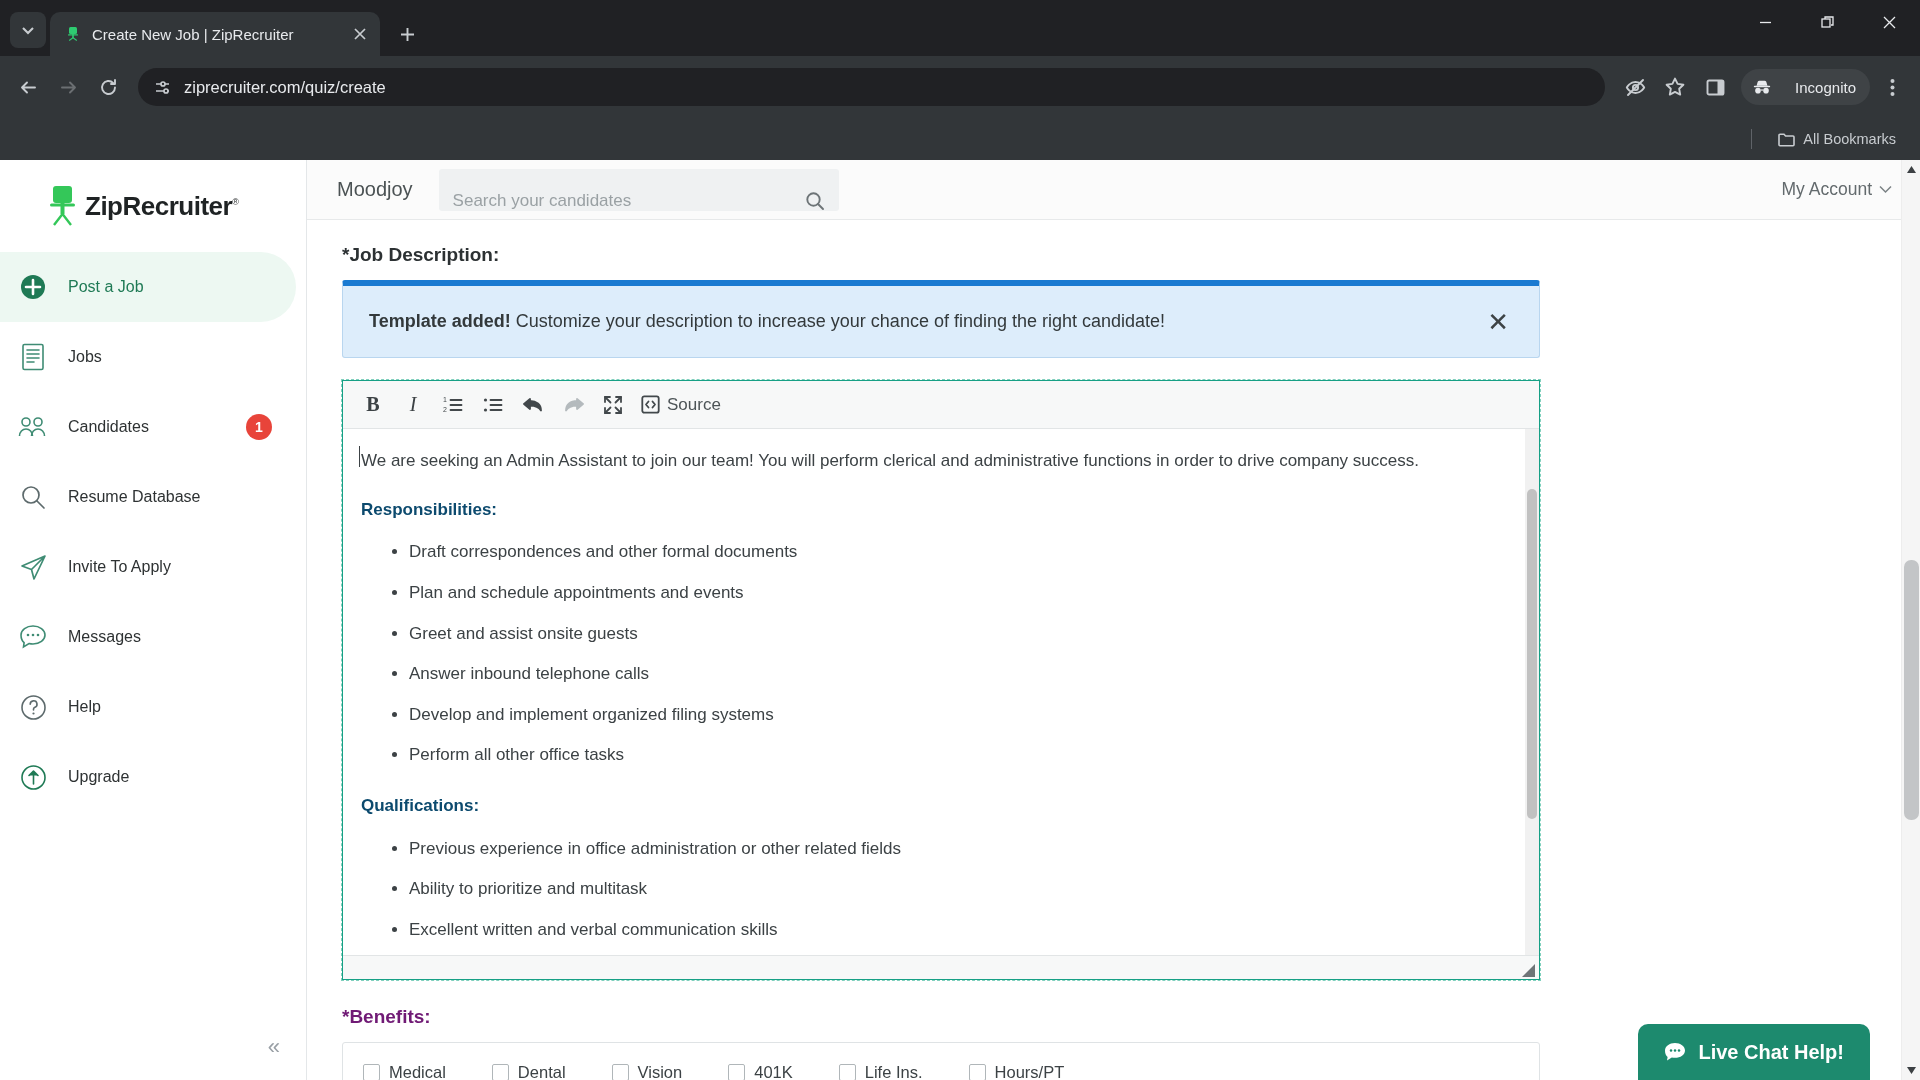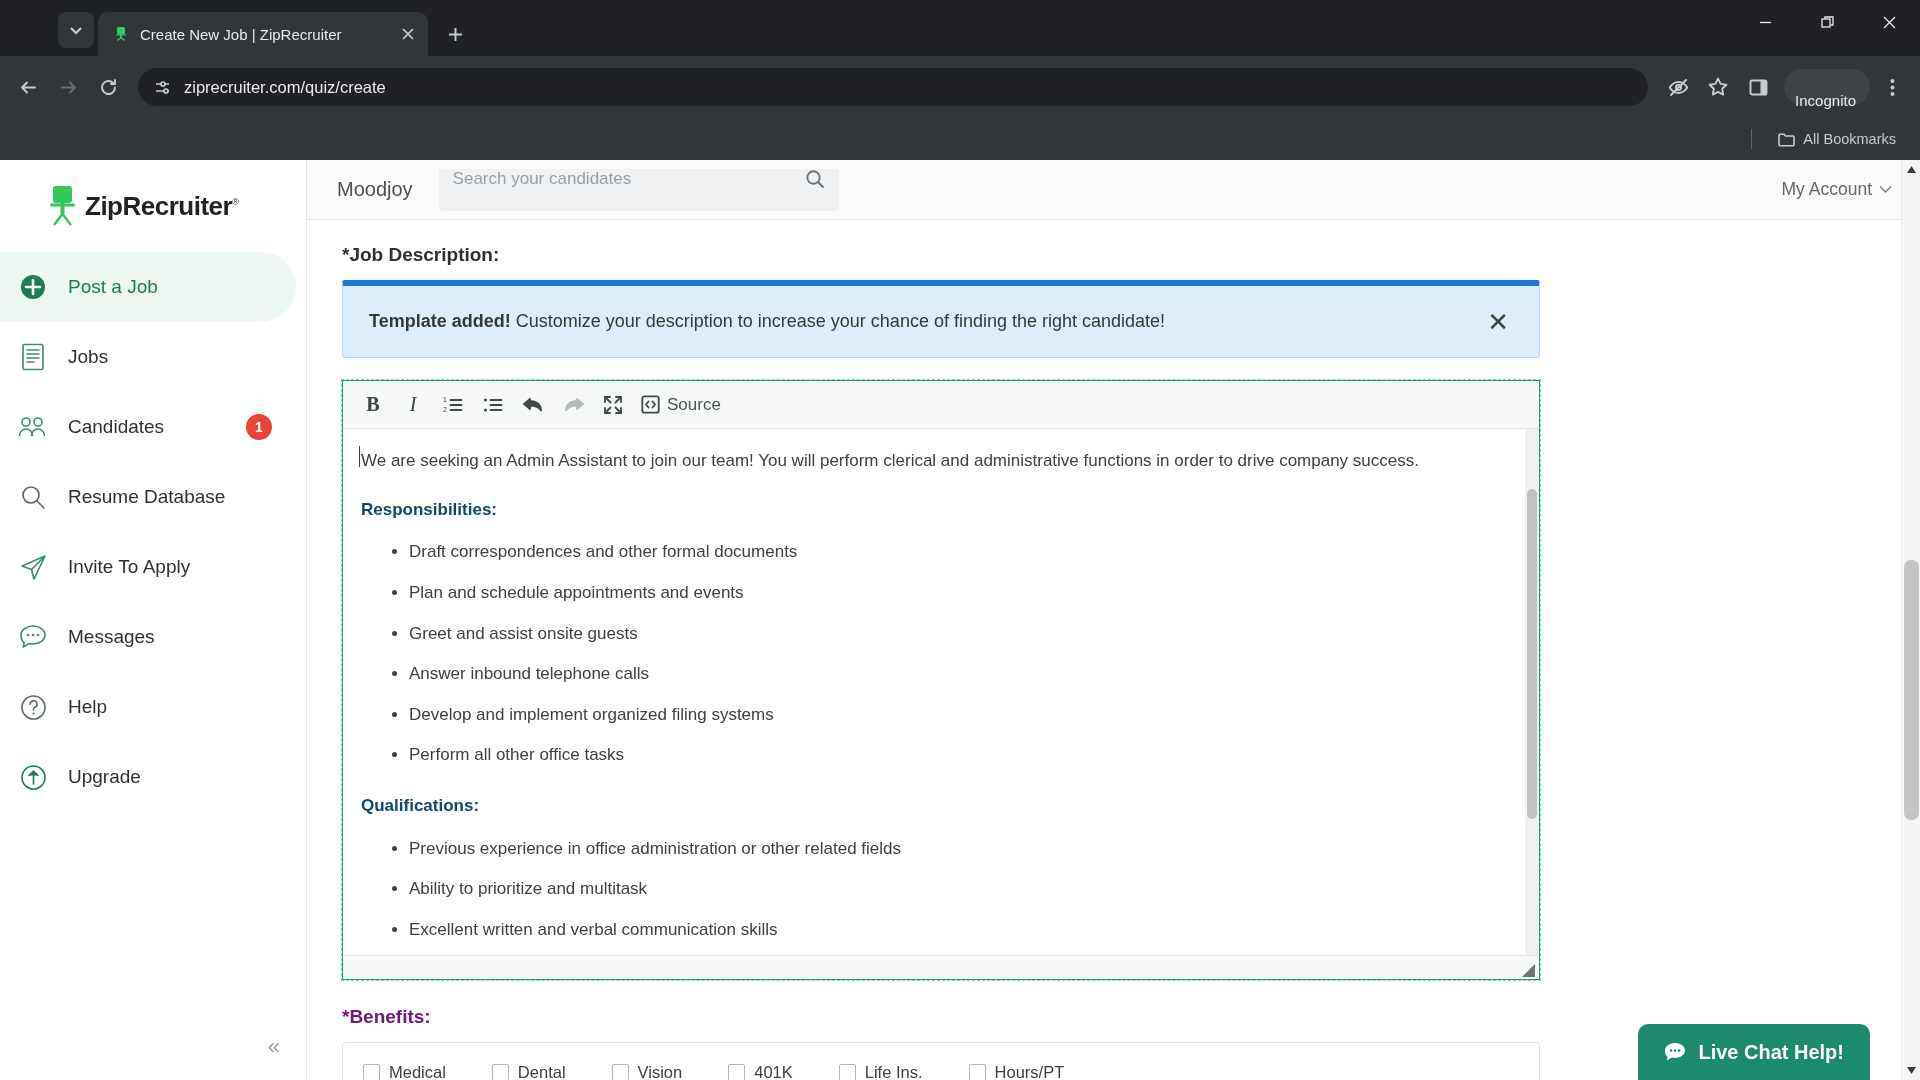--- a/index.html
+++ b/index.html
@@ -16,7 +16,7 @@
 
   .tabstrip {
     height: 56px; background: #202124; display: flex; align-items: flex-end;
-    position: relative; flex: 0 0 56px; padding-left: 48px;
+    position: relative; flex: 0 0 56px;
   }
   .tab-search-btn {
     width: 36px; height: 36px; margin: 0 4px 8px 10px; border-radius: 8px;

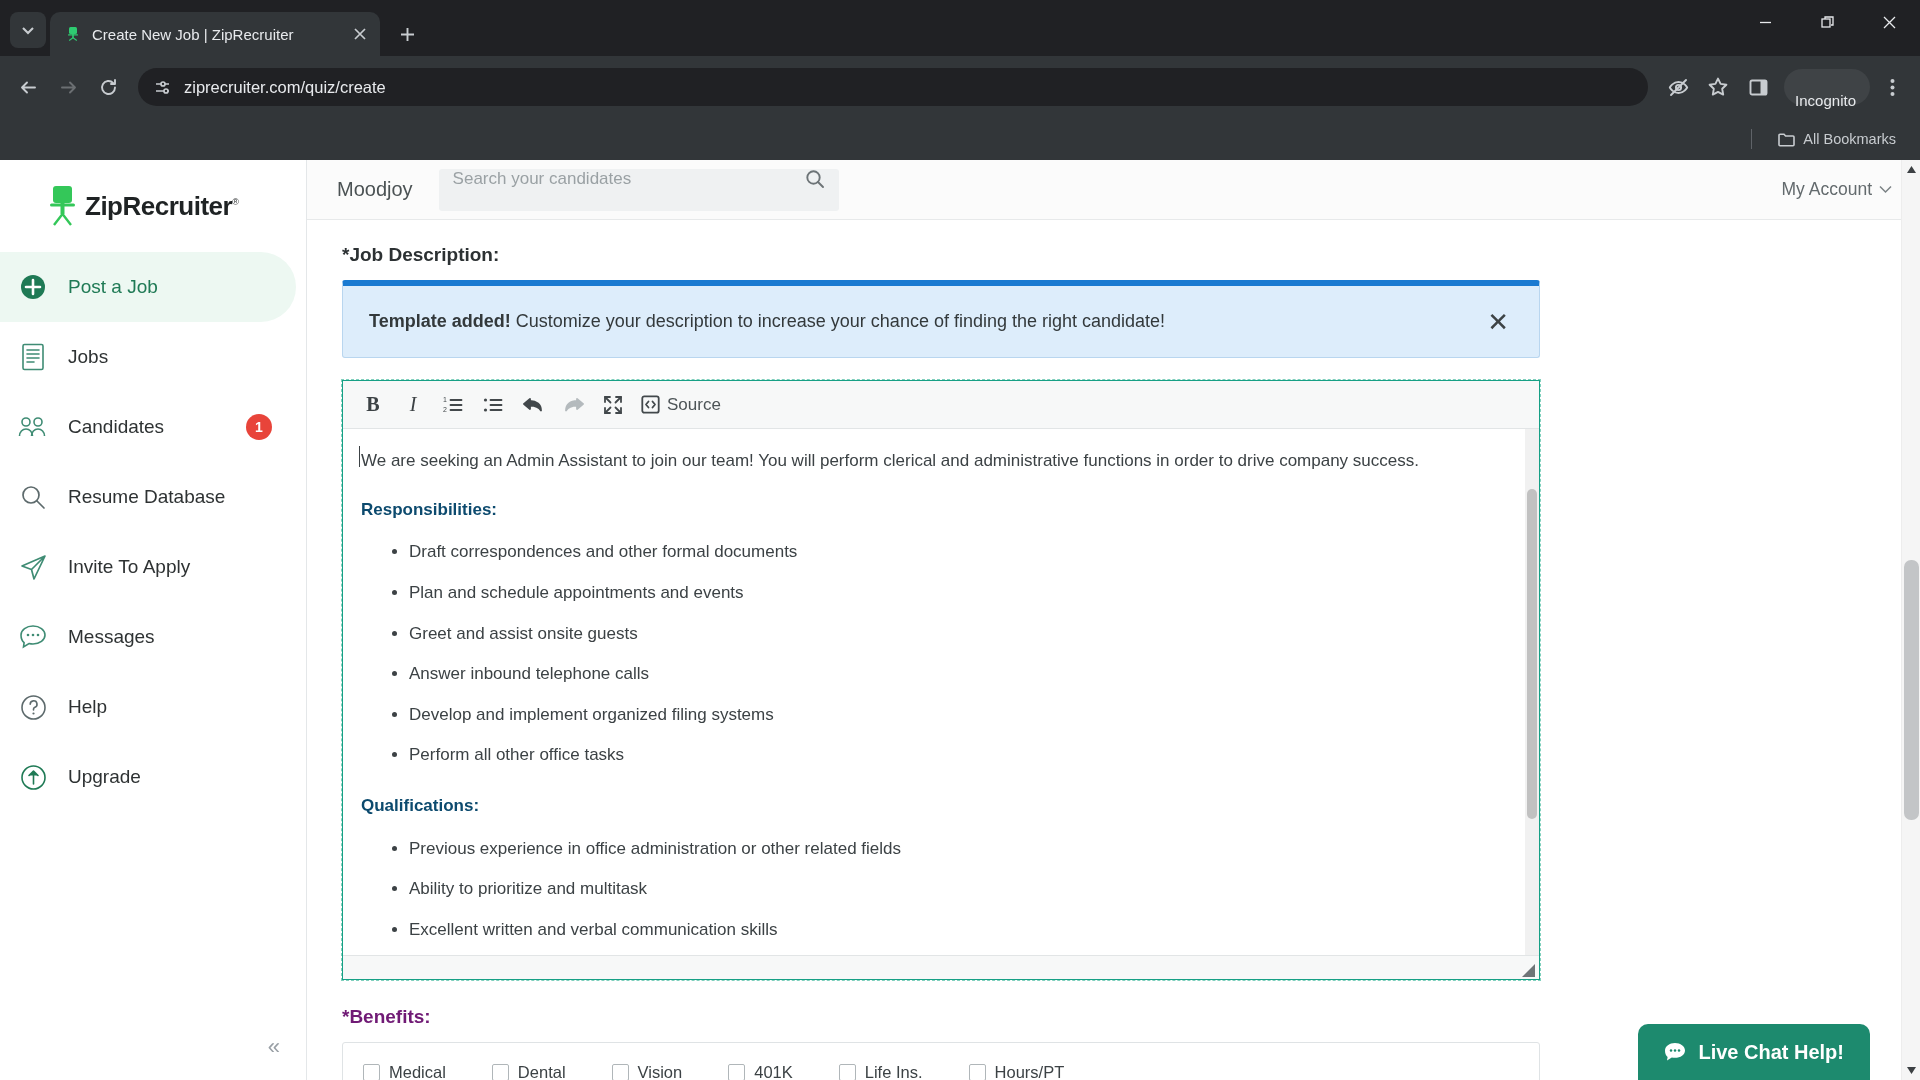--- a/index.html
+++ b/index.html
@@ -73,7 +73,7 @@
   .url-text { color: #e8eaed; font-size: 16.5px; white-space: nowrap; }
   .incognito-pill {
     height: 36px; border-radius: 18px; background: #3f4346; display: flex;
-    align-items: center; gap: 23px; padding: 0 14px 0 11px; cursor: pointer; margin-left: 4px; flex-direction: column;
+    align-items: center; gap: 23px; padding: 0 14px 0 11px; cursor: pointer; margin-left: 4px;
   }
   .incognito-pill span { color: #e8eaed; font-size: 15px; white-space: nowrap; }
   .incognito-pill svg { fill: #e8eaed; }

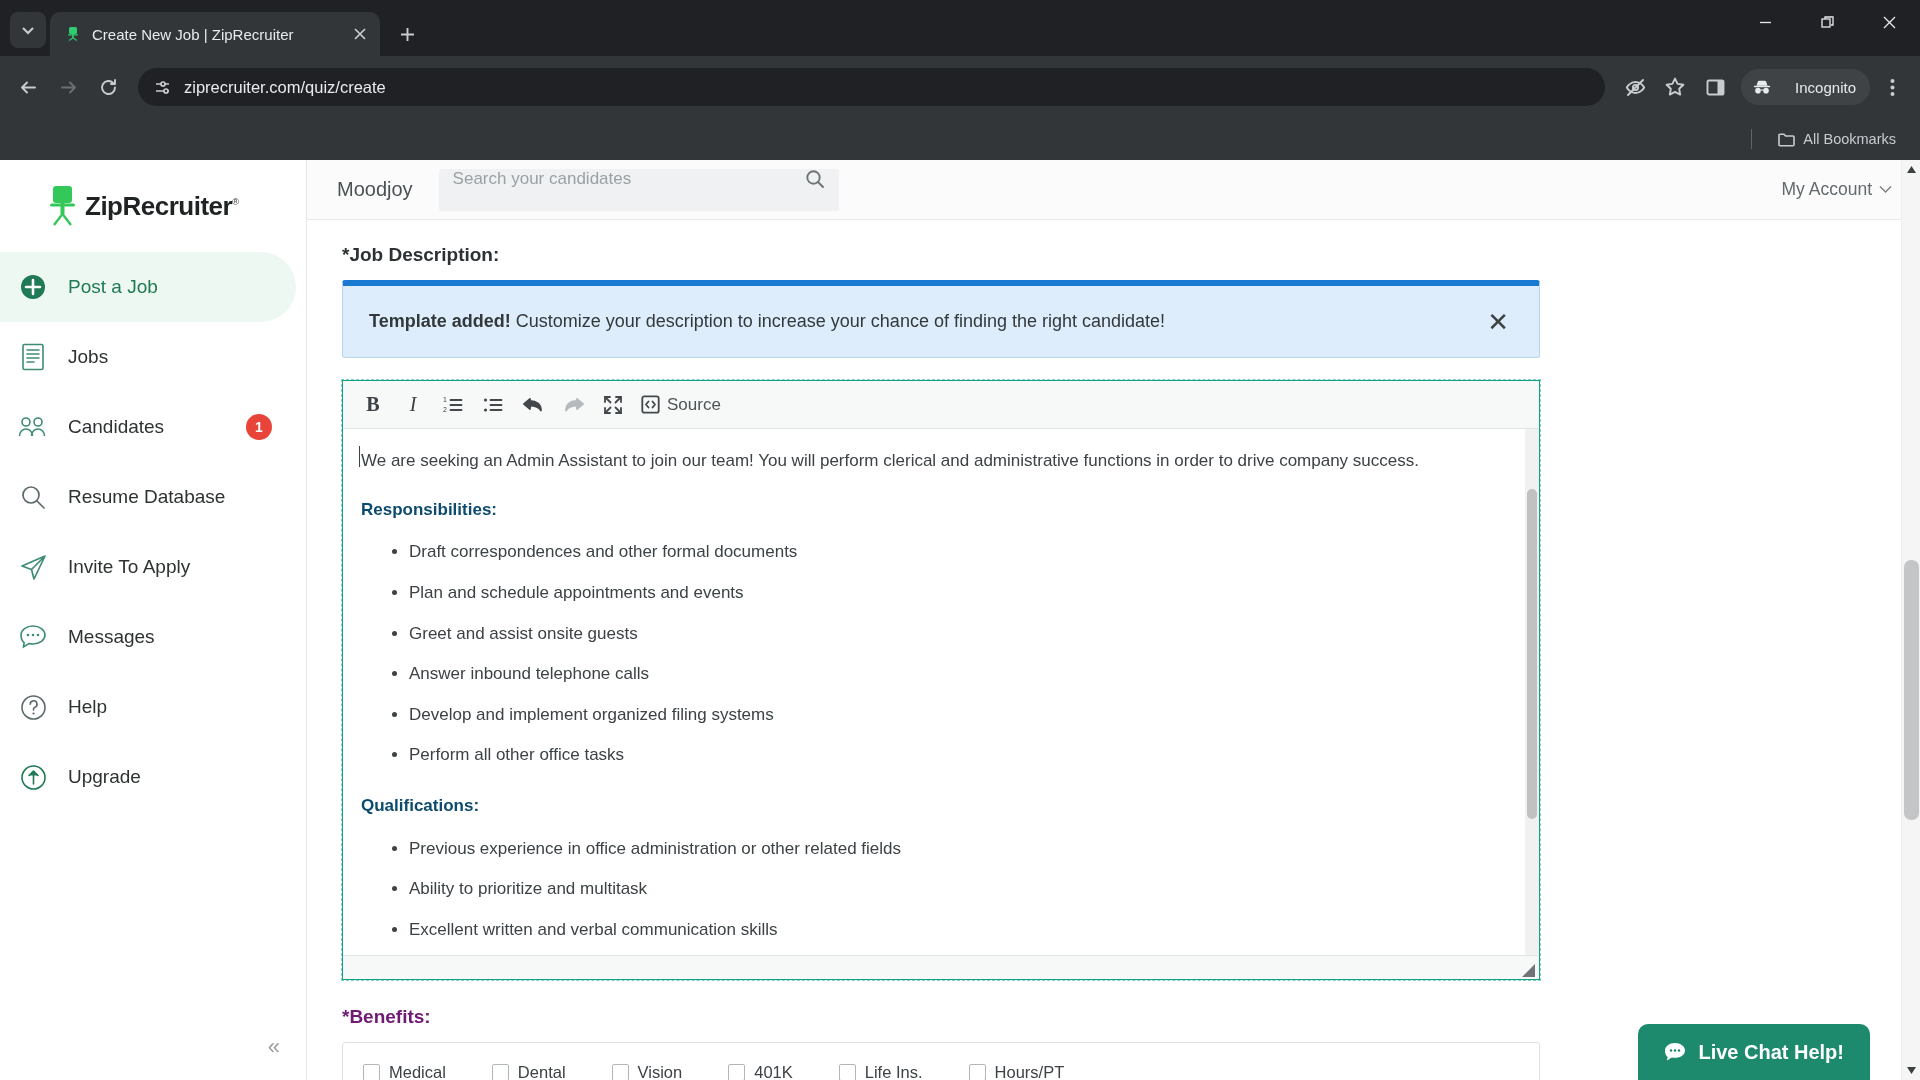--- a/index.html
+++ b/index.html
@@ -128,7 +128,7 @@
   .company-name { font-size: 20px; color: #4b5254; font-weight: 400; }
   .search-box {
     width: 400px; height: 42px; background: #eff1f2; border-radius: 3px;
-    display: flex; align-items: flex-start; padding: 0 14px; cursor: text;
+    display: flex; align-items: flex-end; padding: 0 14px; cursor: text;
   }
   .search-box input {
     flex: 1; border: none; outline: none; background: transparent;

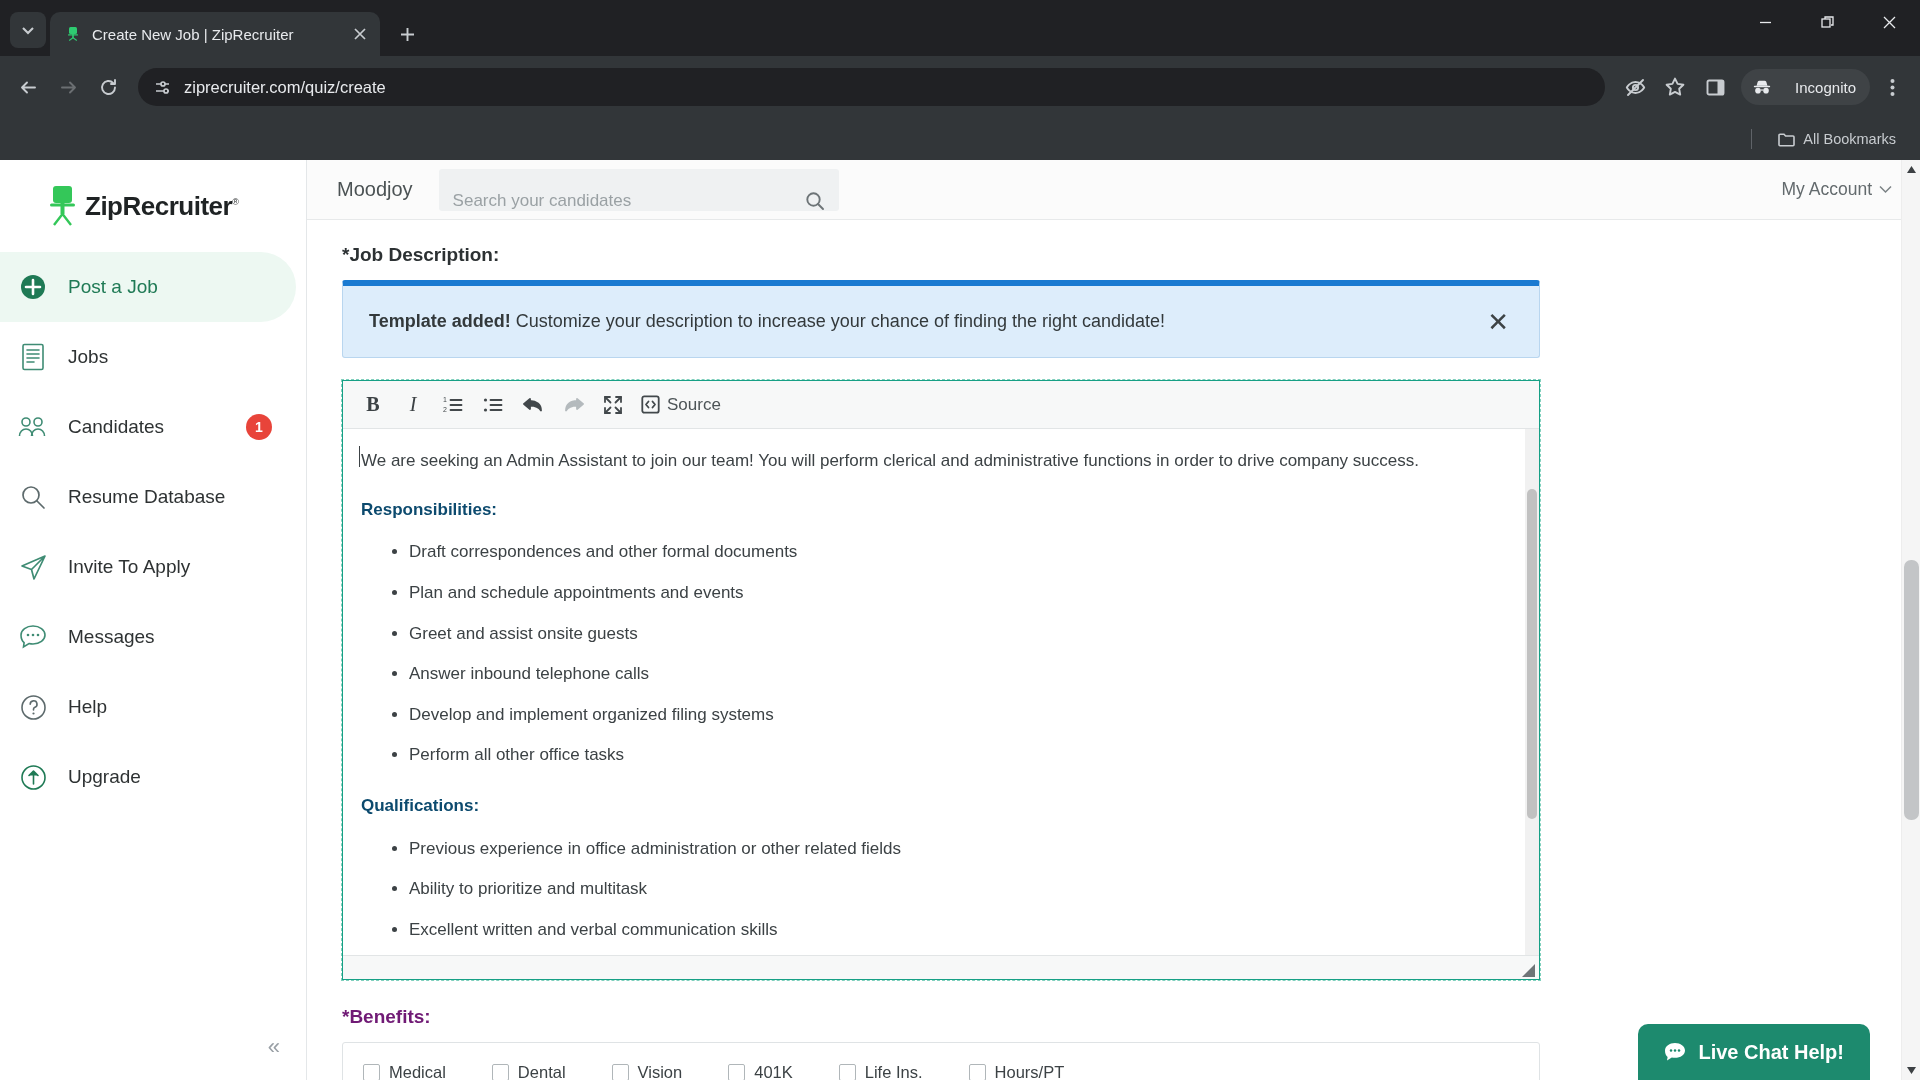--- a/index.html
+++ b/index.html
@@ -106,7 +106,7 @@
     border-radius: 0 35px 35px 0;
   }
   .nav-item .ico { width: 34px; flex: 0 0 34px; display: flex; align-items: center; justify-content: center; }
-  .nav-item .lbl { font-size: 19px; color: #2e3233; font-weight: 400; }
+  .nav-item .lbl { font-size: 16px; color: #2e3233; font-weight: 400; }
   .nav-item.active { background: #edf8f2; }
   .nav-item.active .lbl { color: #1f7a55; font-weight: 500; }
   .badge {

